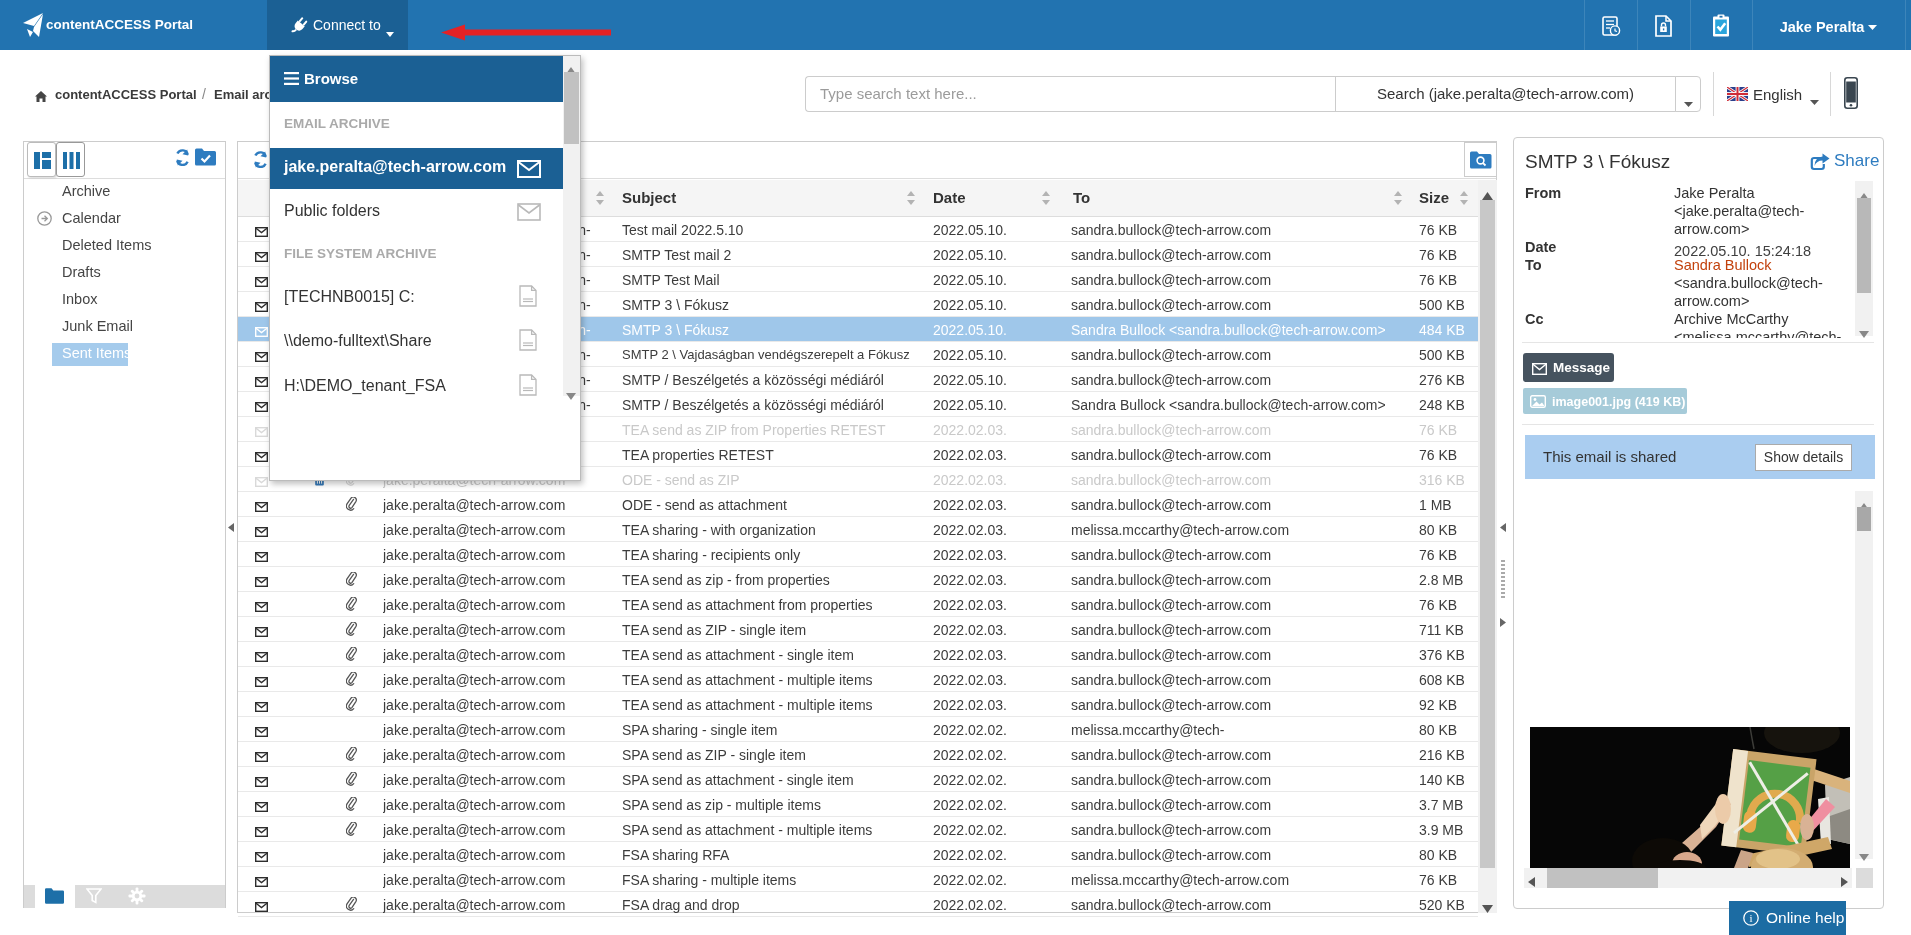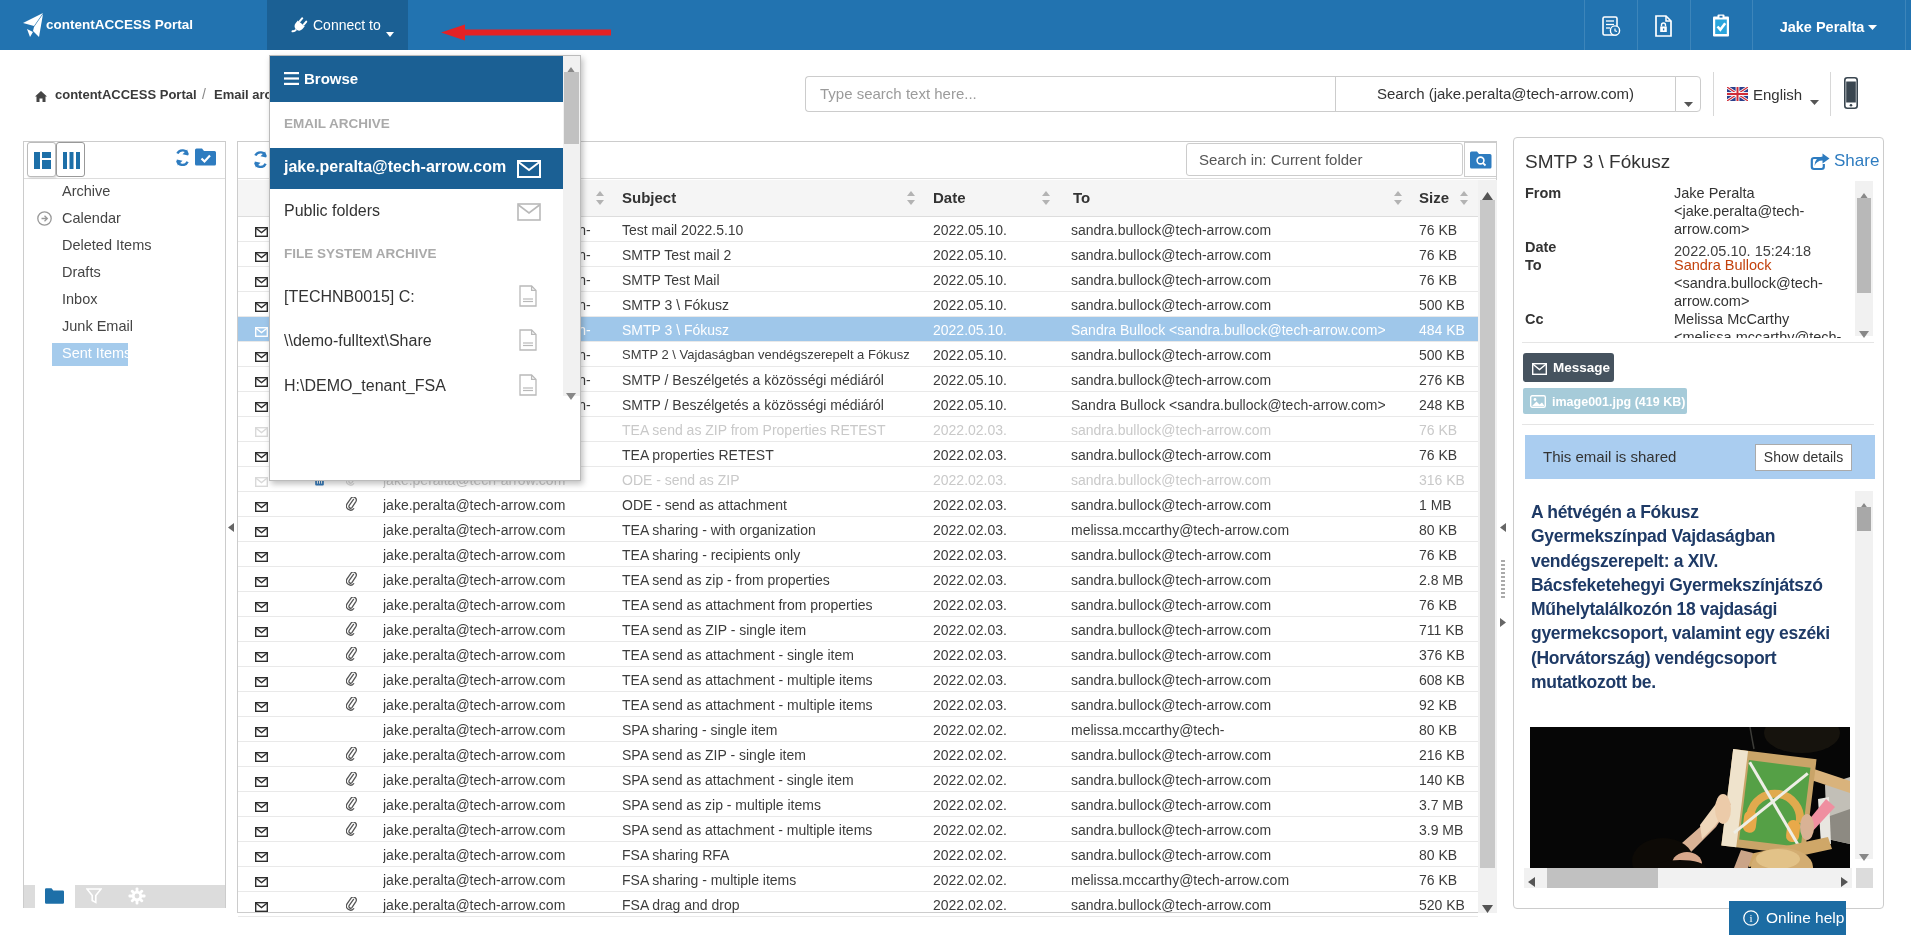--- a/index.html
+++ b/index.html
@@ -171,7 +171,6 @@
         <path d="M0 2 a1.5 1.5 0 0 1 1.5 -1.5 L7 0.5 L9 3 L19.5 3 a1.5 1.5 0 0 1 1.5 1.5 L21 16 a1.5 1.5 0 0 1 -1.5 1.5 L1.5 17.5 A1.5 1.5 0 0 1 0 16 Z" fill="#2e7cc0"></path>
         <path d="M6.5 10.5 L9.5 13.5 L15 7.5" stroke="#fff" stroke-width="2.2" fill="none"></path>
       </svg></div>
-<div class="ab" style="left:948px;top:1px;width:277px;height:33px;border:1px solid #ccc;border-radius:3px;line-height:31px;padding-left:12px;font-size:15px;color:#555">Search in: Current folder</div>
 <div class="ab" style="left:1226px;top:0;width:33px;height:35px;border:1px solid #ccc;background:#fff">
       <div class="ab" style="left:5px;top:8px"><svg width="22" height="18" viewBox="0 0 22 18" style="">
           <path d="M0 2 a1.5 1.5 0 0 1 1.5 -1.5 L7 0.5 L9 3 L20 3 a1.5 1.5 0 0 1 1.5 1.5 L21.5 16 a1.5 1.5 0 0 1 -1.5 1.5 L1.5 17.5 A1.5 1.5 0 0 1 0 16 Z" fill="#2e7cc0"></path>

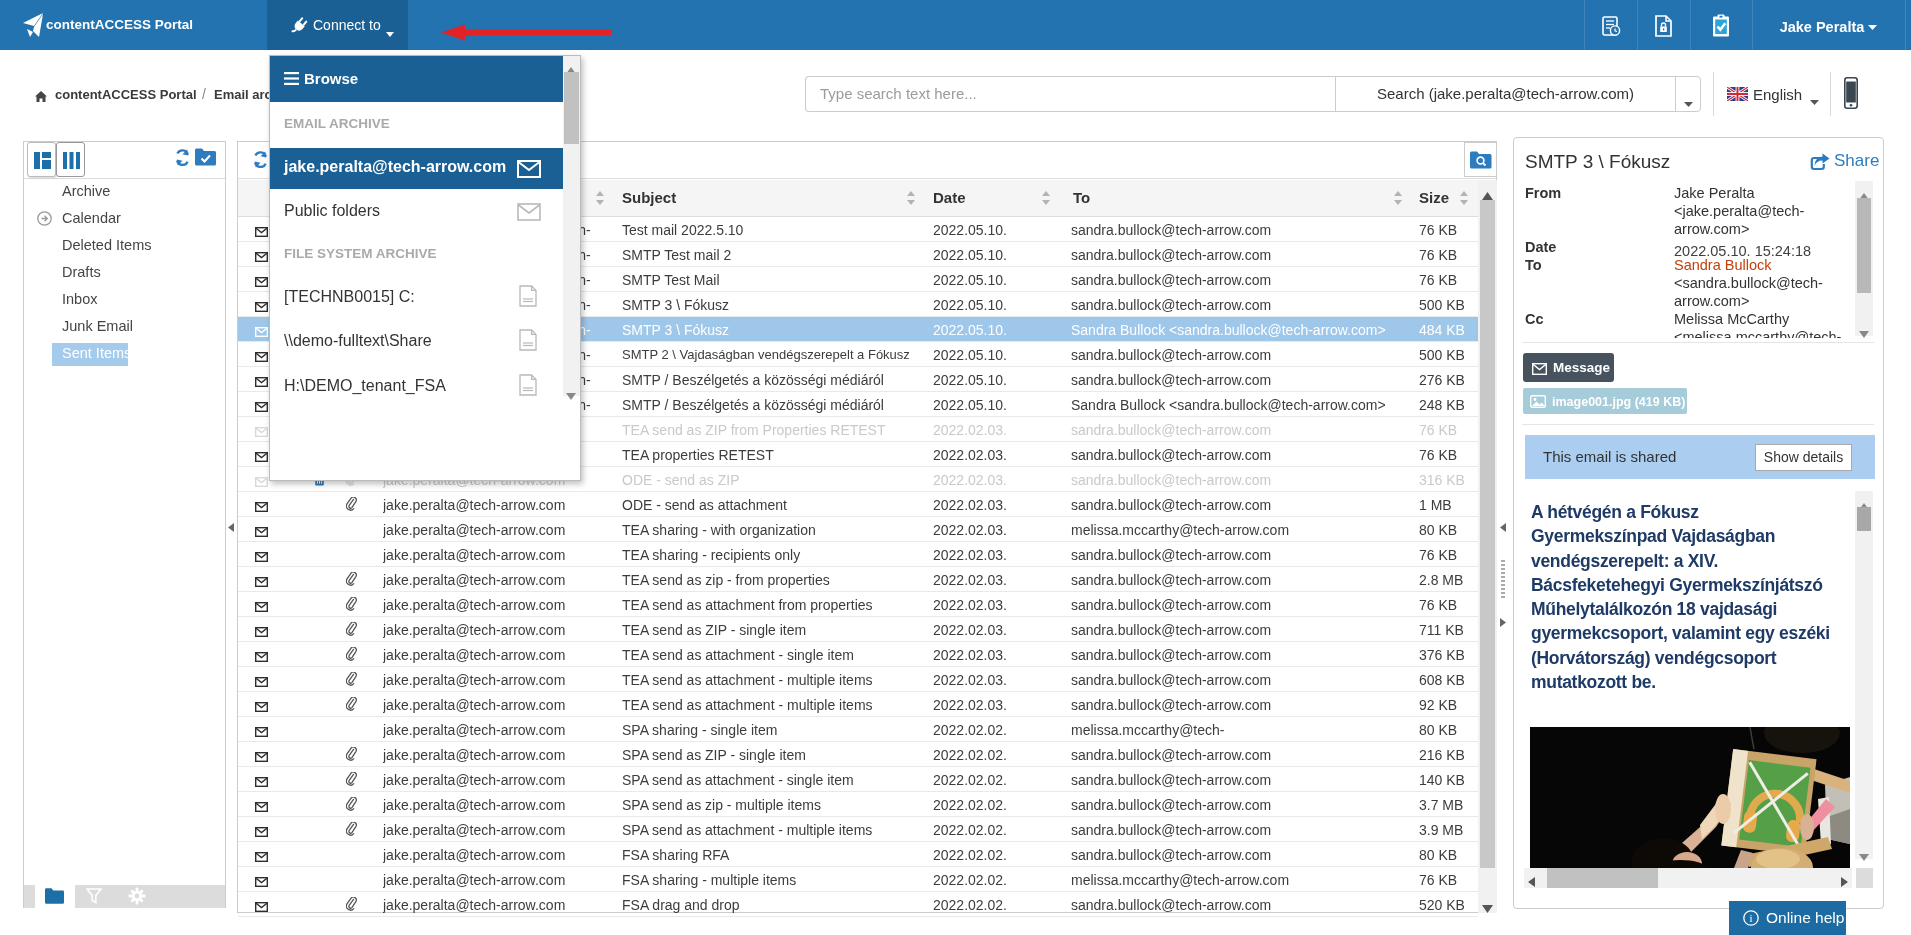--- a/index.html
+++ b/index.html
@@ -609,7 +609,7 @@
 <div class="ab" style="left:160px;top:96px;font-size:14.5px;color:#333">&lt;sandra.bullock@tech-</div>
 <div class="ab" style="left:160px;top:114px;font-size:14.5px;color:#333">arrow.com&gt;</div>
 <div class="ab" style="left:11px;top:132px;font-size:14.5px;font-weight:bold;color:#333">Cc</div>
-<div class="ab" style="left:160px;top:132px;font-size:14.5px;color:#333">Melissa McCarthy</div>
+<div class="ab" style="left:160px;top:132px;font-size:14.5px;color:#333">Archive McCarthy</div>
 <div class="ab" style="left:160px;top:150px;font-size:14.5px;color:#333">&lt;melissa.mccarthy@tech-</div>
 </div>
 <div class="ab" style="left:341px;top:43px;width:18px;height:155px;background:#f1f1f1">

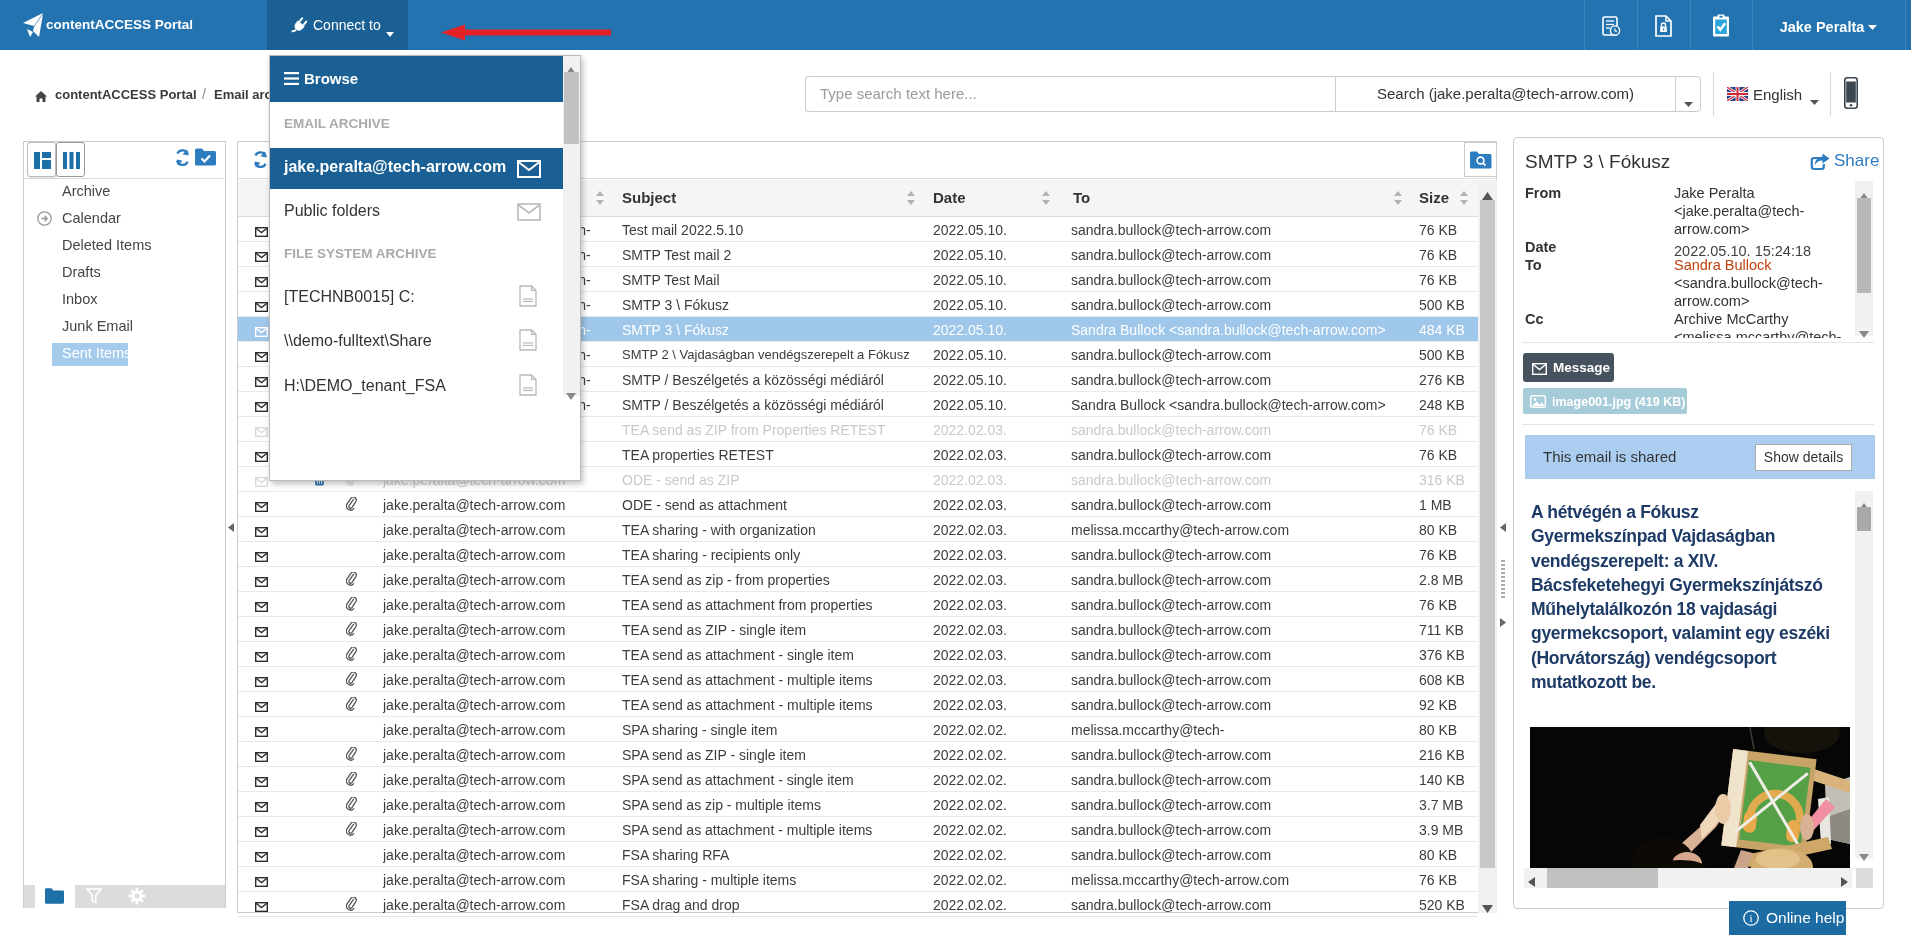--- a/index.html
+++ b/index.html
@@ -643,7 +643,6 @@
       <div class="ab" style="left:230px;top:9px;width:97px;height:27px;background:#fff;border:1px solid #aaa;line-height:25px;text-align:center;font-size:14px;color:#333">Show details</div>
     </div>
 <div class="ab" style="left:3px;top:350px;width:337px;height:380px;overflow:hidden">
-<div class="ab" style="left:14px;top:12px;font-size:17.5px;font-weight:bold;color:#1e3a66;line-height:24.3px;letter-spacing:-0.3px;white-space:nowrap">A hétvégén a Fókusz<br>Gyermekszínpad Vajdaságban<br>vendégszerepelt: a XIV.<br>Bácsfeketehegyi Gyermekszínjátszó<br>Műhelytalálkozón 18 vajdasági<br>gyermekcsoport, valamint egy eszéki<br>(Horvátország) vendégcsoport<br>mutatkozott be.</div>
 <div class="ab" style="left:13px;top:239px"><svg width="320" height="141" viewBox="0 0 320 141" style="">
           <rect width="320" height="141" fill="#060606"></rect>
           <ellipse cx="272" cy="6" rx="38" ry="20" fill="#16130d"></ellipse>

